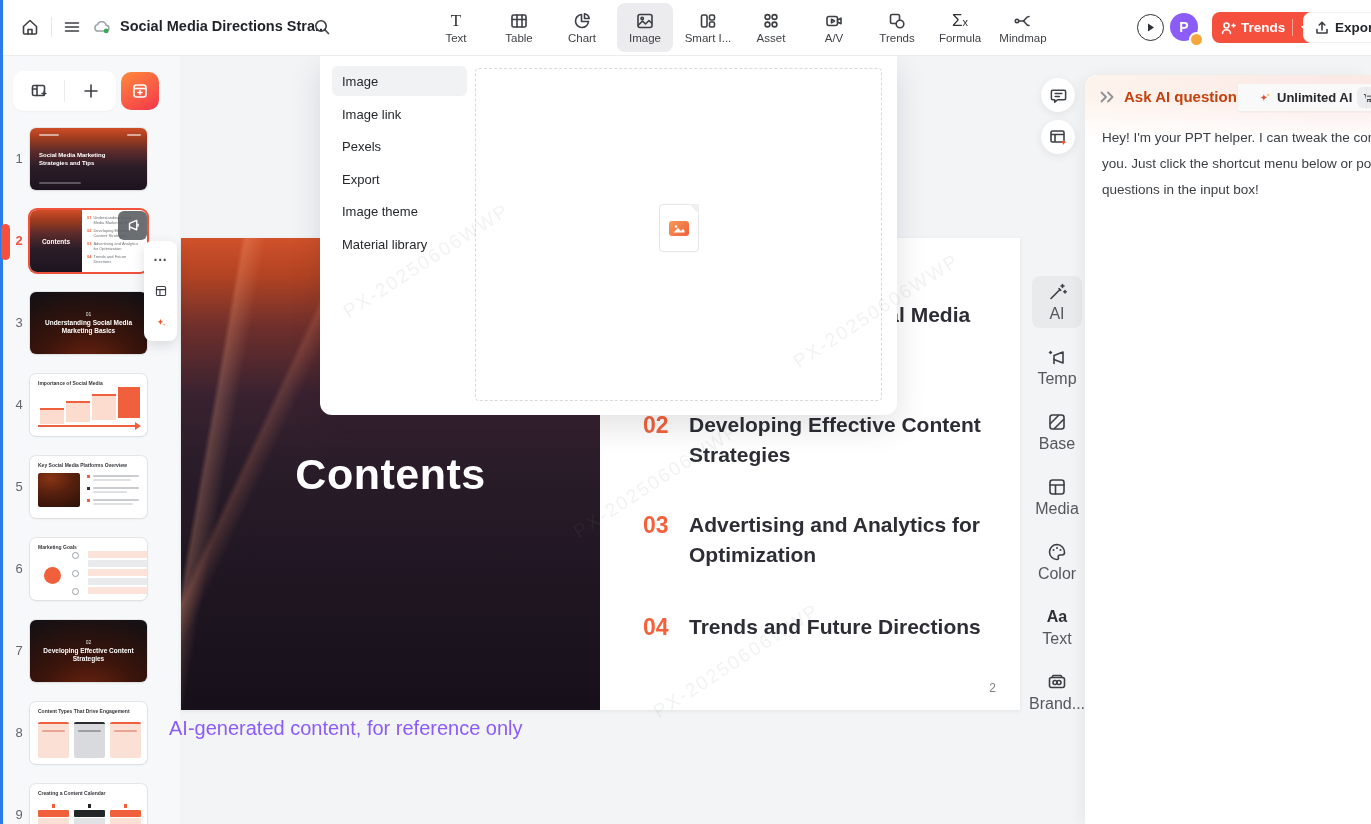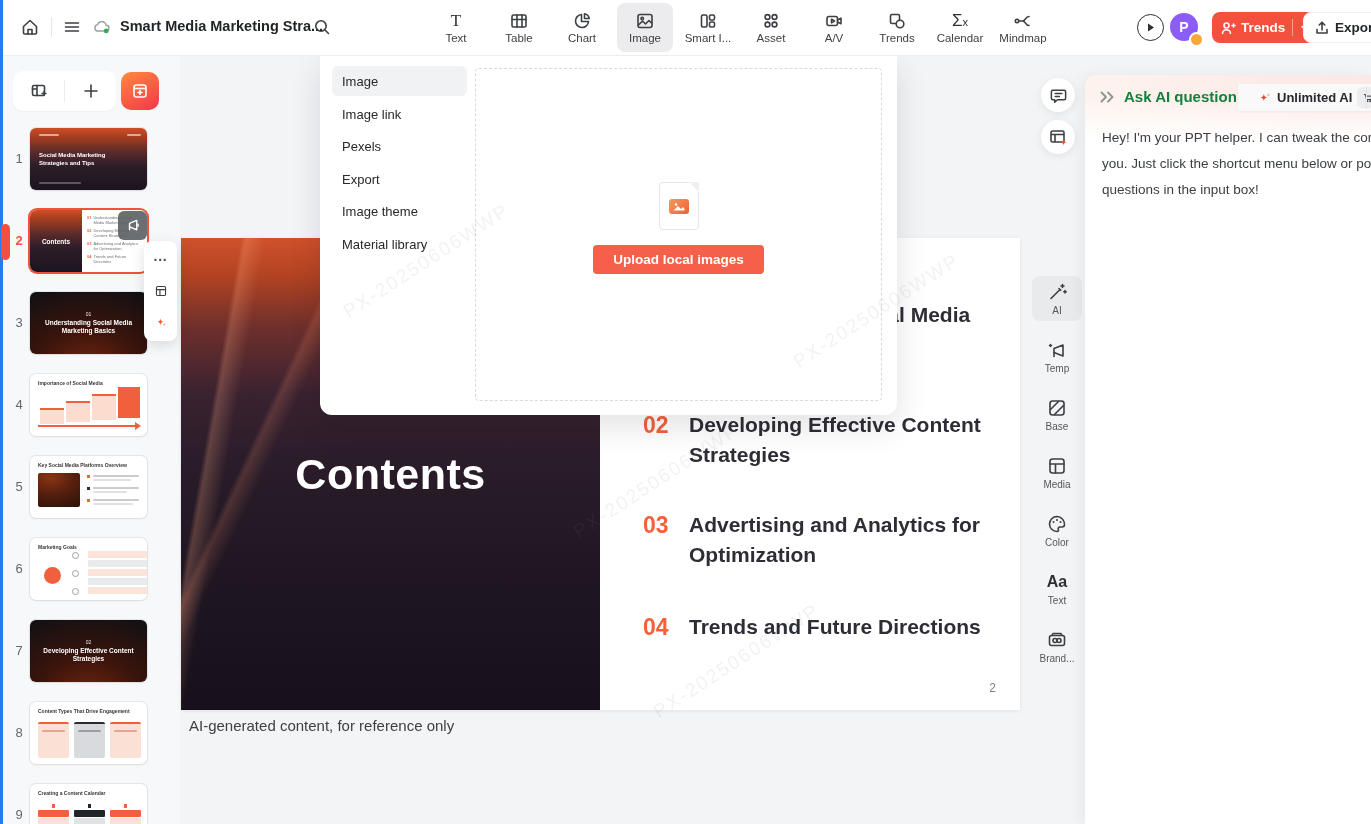--- a/index.html
+++ b/index.html
@@ -123,7 +123,7 @@
       <circle cx="15.6" cy="15.3" r="2.6" fill="#34a853"></circle>
     </svg>
   </button>
-  <div id="doc-title">Smart Media Marketing Stra...</div>
+  <div id="doc-title">Social Media Directions Stra...</div>
   <button class="tb-btn" style="left:306px">
     <svg class="ic" width="18" height="18" viewBox="0 0 18 18">
         <circle cx="8" cy="8" r="5.2"></circle>

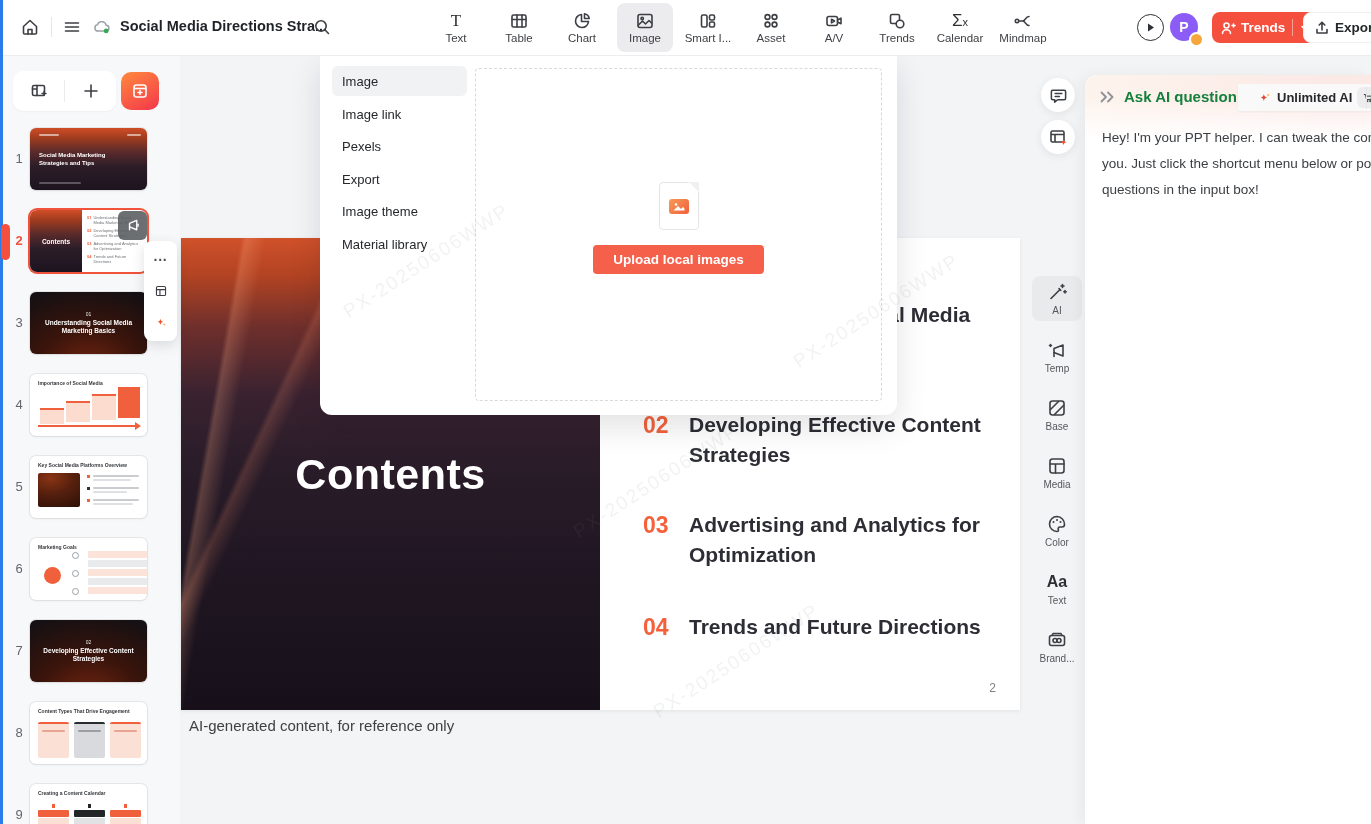--- a/index.html
+++ b/index.html
@@ -192,7 +192,7 @@
     </div>
     <div class="tool">
       <span class="tool-glyph">Σ<span style="font-size:11px">x</span></span>
-      <span class="tool-label">Calendar</span>
+      <span class="tool-label">Formula</span>
     </div>
     <div class="tool">
       <svg class="ic" width="20" height="20" viewBox="0 0 20 20">

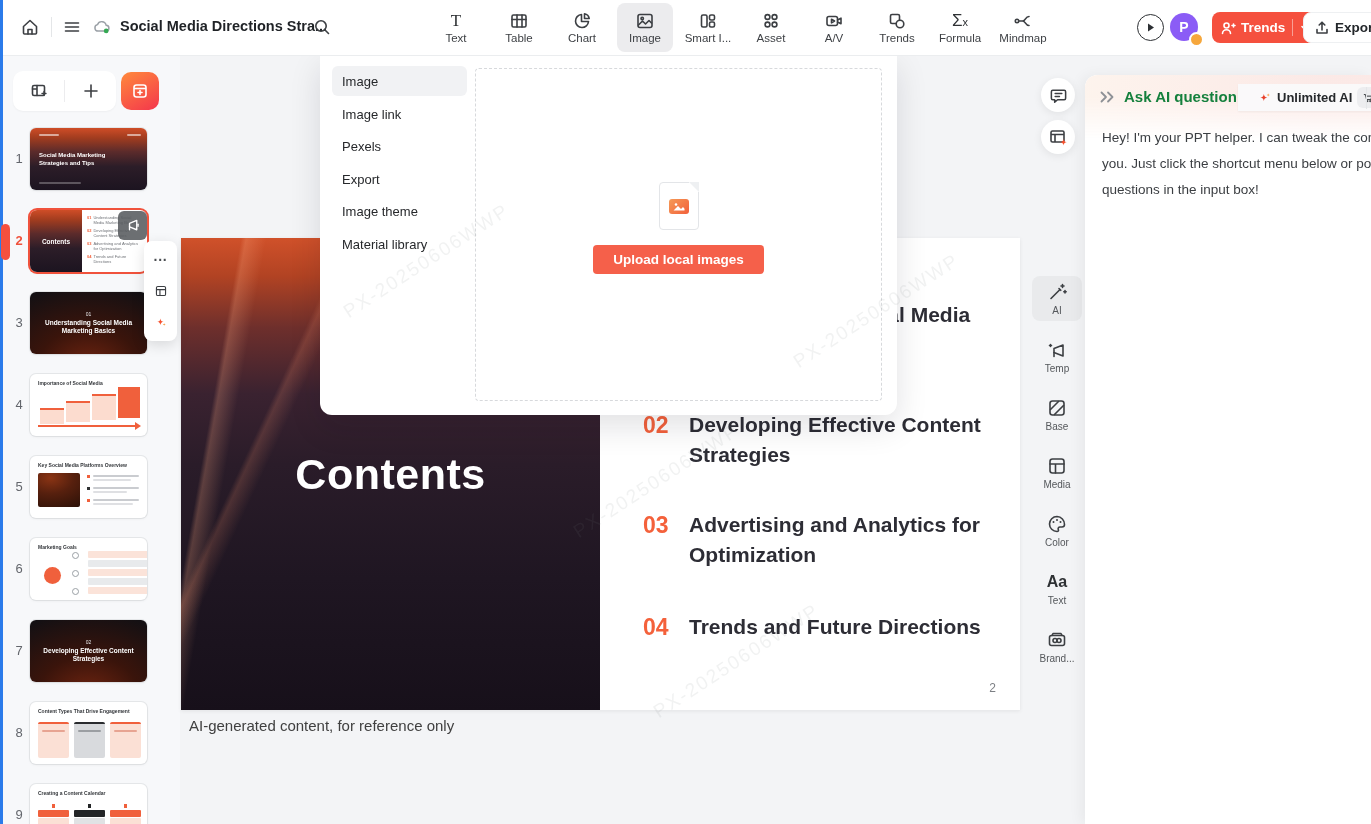--- a/index.html
+++ b/index.html
@@ -92,7 +92,7 @@
   #ai-panel{position:absolute;left:1085px;top:75px;width:286px;height:749px;background:#fff;border-radius:12px 0 0 0;box-shadow:-4px 0 14px rgba(0,0,0,.05);z-index:20;overflow:visible}
   #ai-head-grad{position:absolute;left:0;top:0;width:286px;height:64px;border-radius:12px 0 0 0;background:linear-gradient(100deg,rgba(253,243,236,.95) 0%,rgba(251,232,229,.95) 80%);-webkit-mask-image:linear-gradient(180deg,#000 35%,transparent 100%);mask-image:linear-gradient(180deg,#000 35%,transparent 100%)}
   #ai-head{position:absolute;left:14px;top:13px;display:flex;align-items:center;gap:7px}
-  #ai-title{font-size:15px;font-weight:700;color:#15803d;white-space:nowrap}
+  #ai-title{font-size:15px;font-weight:700;color:#c2410c;white-space:nowrap}
   #ai-badge{position:absolute;left:153px;top:9px;height:27px;background:rgba(250,250,251,.92);border-radius:0;display:flex;align-items:center;gap:5px;padding:0 4px 0 20px;box-shadow:0 1px 2px rgba(0,0,0,.05)}
   #ai-badge-label{font-size:13px;font-weight:700;color:#26282b;white-space:nowrap}
   #ai-cart{width:22px;height:21px;border-radius:6px;background:#ededef;display:flex;align-items:center;justify-content:center;border:none;cursor:pointer}

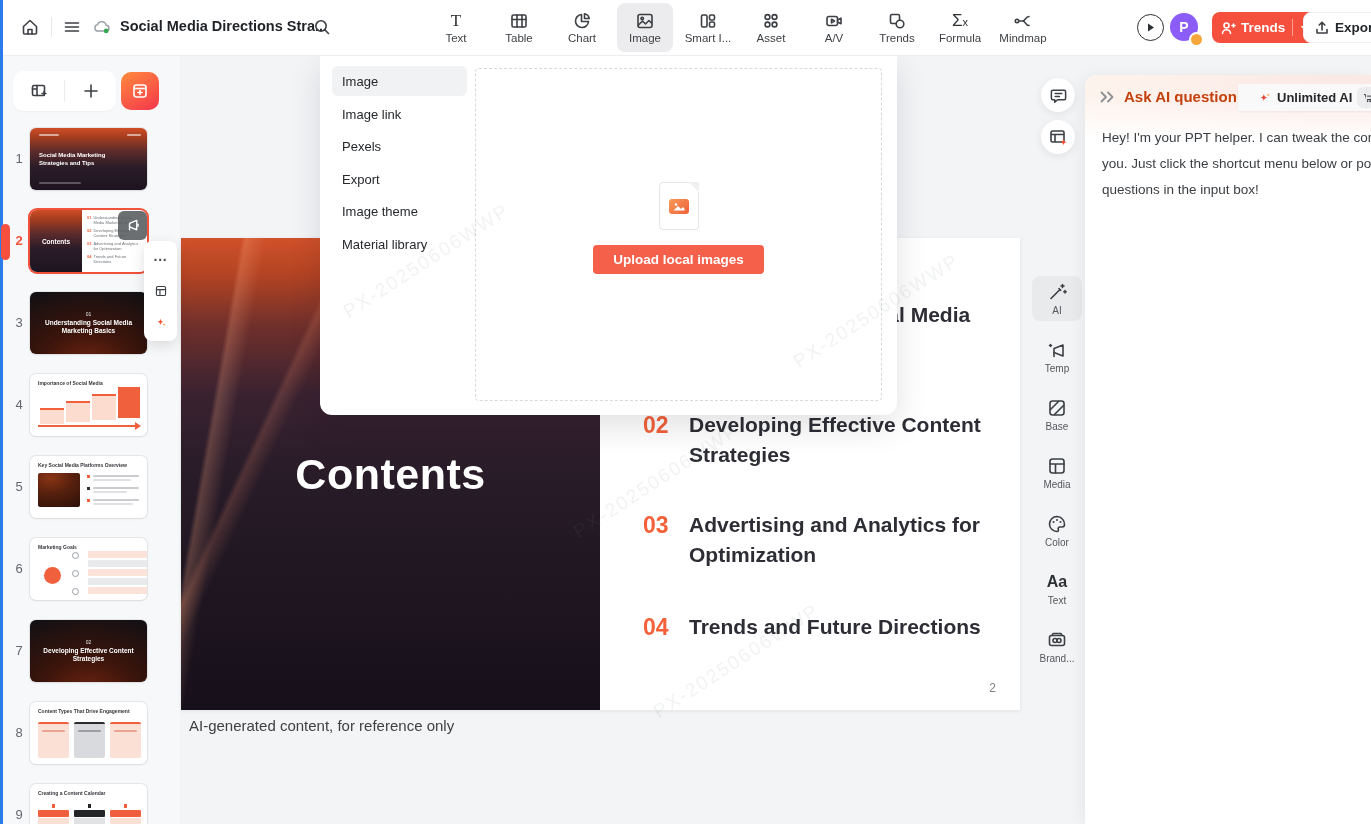--- a/index.html
+++ b/index.html
@@ -529,7 +529,6 @@
           </svg>
       </div>
     </div>
-    <button id="upload-btn">Upload local images</button>
   </div>
 </div>
 

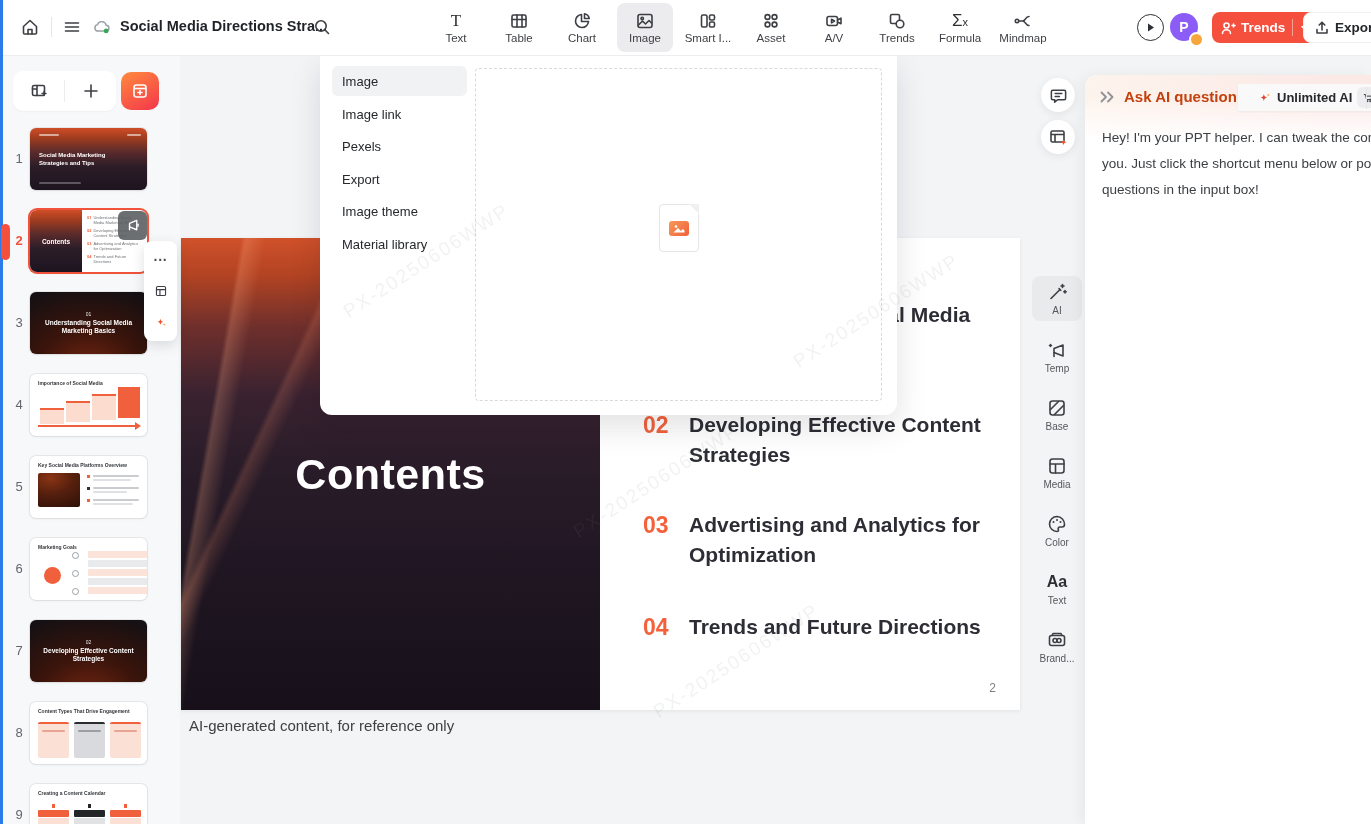--- a/index.html
+++ b/index.html
@@ -76,7 +76,7 @@
   #rail{position:absolute;left:1032px;top:276px;width:50px;display:flex;flex-direction:column;align-items:center;gap:13px;z-index:10}
   .rail-item{display:flex;flex-direction:column;align-items:center;gap:2px;padding:5px 4px;border-radius:8px;cursor:pointer;min-width:42px}
   .rail-item.active{background:#e9eaec}
-  .rail-label{font-size:10px;color:#54575b;white-space:nowrap}
+  .rail-label{font-size:16px;color:#54575b;white-space:nowrap}
   .rail-glyph{font-size:16px;font-weight:700;color:#2e3134;line-height:22px}
   
   #popup{position:absolute;left:320px;top:55px;width:577px;height:360px;background:#fff;border-radius:0 0 12px 12px;box-shadow:0 12px 32px rgba(15,20,30,.12);z-index:30}

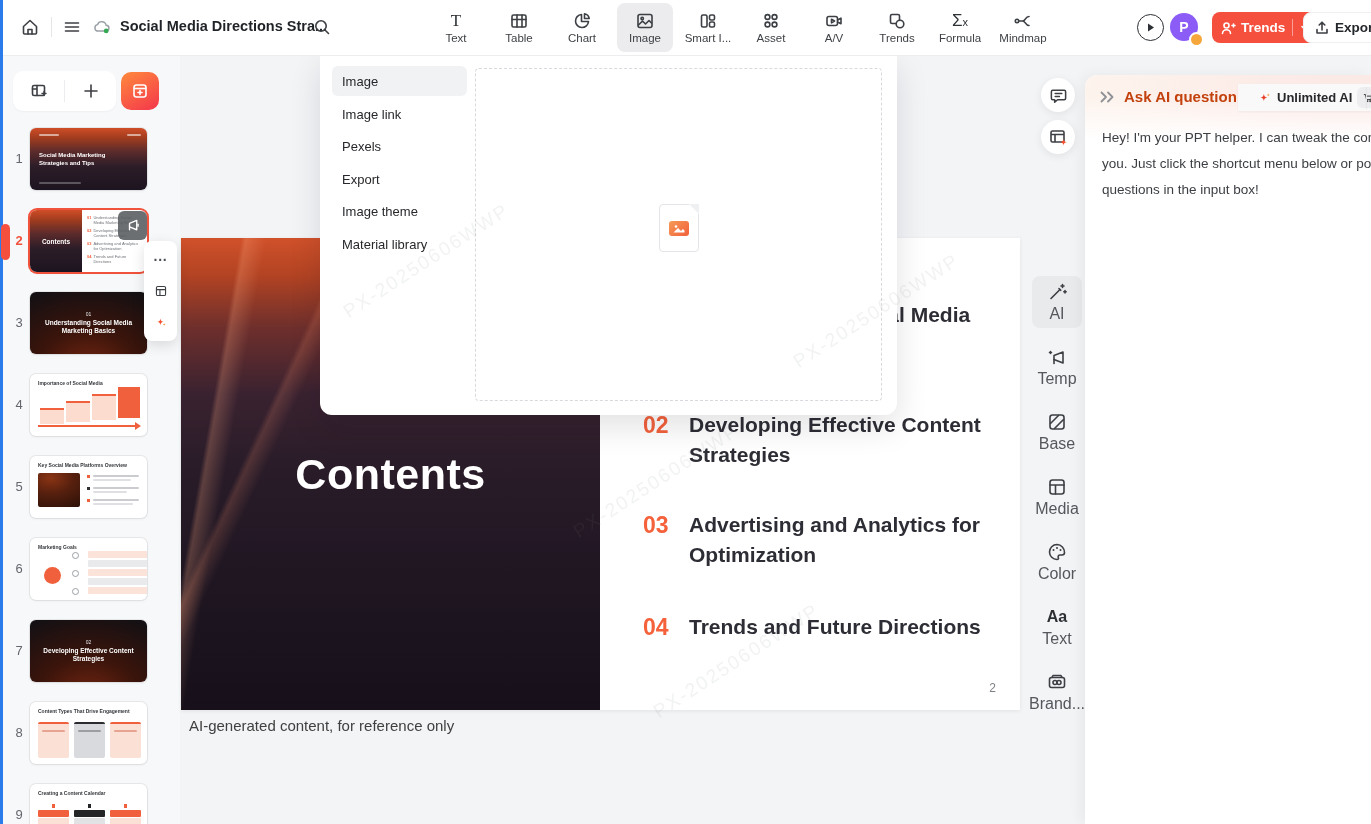--- a/index.html
+++ b/index.html
@@ -70,7 +70,7 @@
   .sl-num{width:34px;font-size:23px;font-weight:700;color:#f4613b;line-height:30px}
   .sl-txt{font-size:21px;font-weight:600;color:#2d2d35;line-height:30px;width:330px}
   #slide-page{position:absolute;left:795px;top:443px;width:20px;text-align:right;font-size:12px;color:#7c7f84}
-  #canvas-note{position:absolute;left:189px;top:717px;font-size:15px;color:#404040}
+  #canvas-note{position:absolute;left:169px;top:717px;font-size:20px;color:#8b5cf6}
   .float-circle{position:absolute;left:1041px;width:34px;height:34px;border-radius:50%;background:#fff;box-shadow:0 2px 8px rgba(0,0,0,.08);display:flex;align-items:center;justify-content:center;border:none;cursor:pointer}
   
   #rail{position:absolute;left:1032px;top:276px;width:50px;display:flex;flex-direction:column;align-items:center;gap:13px;z-index:10}

